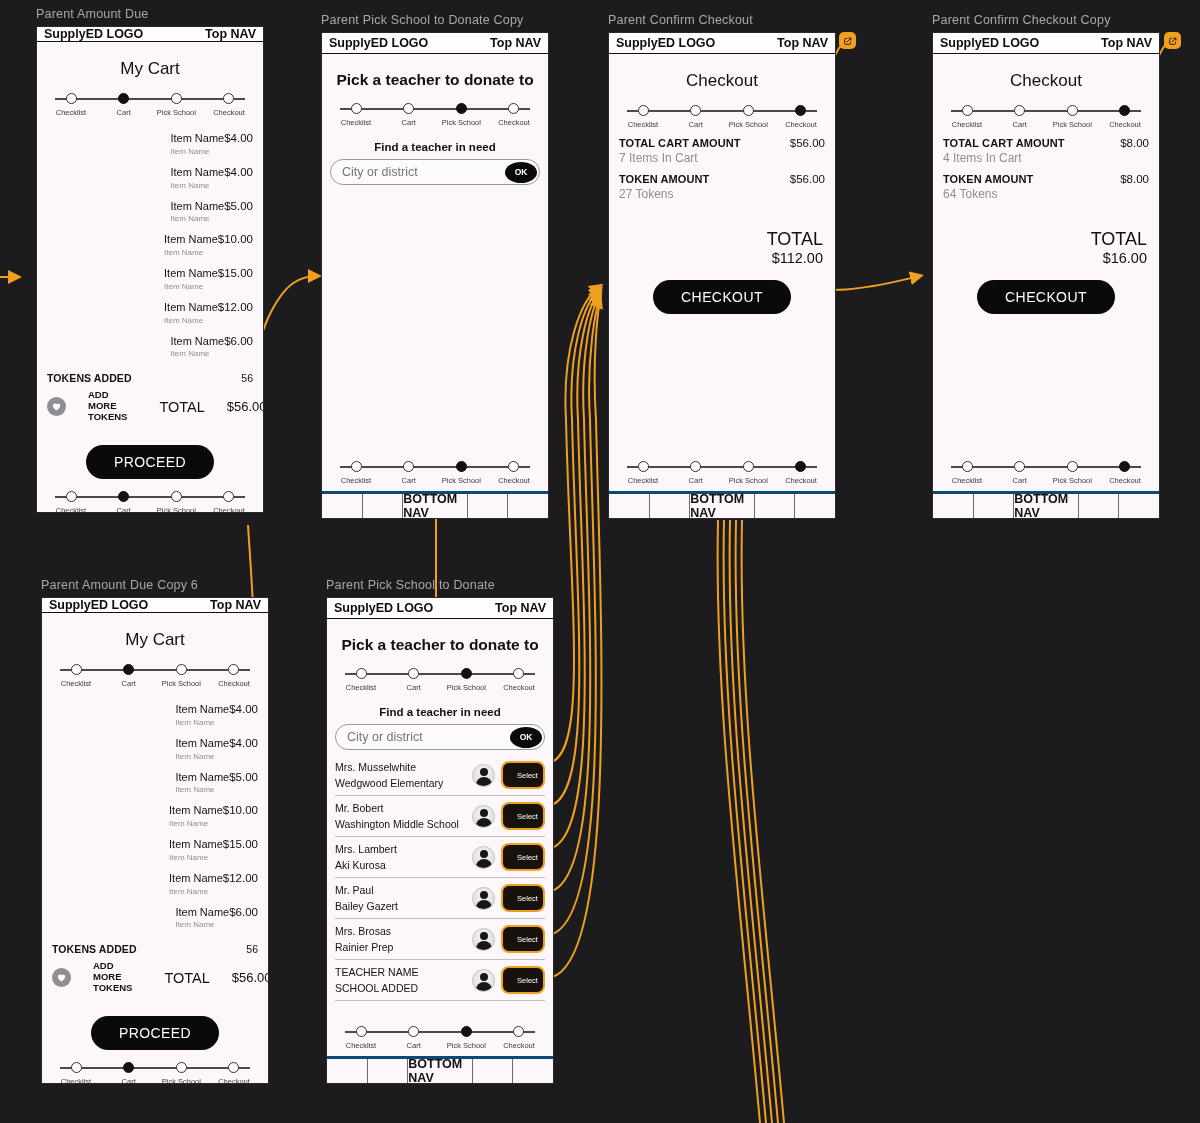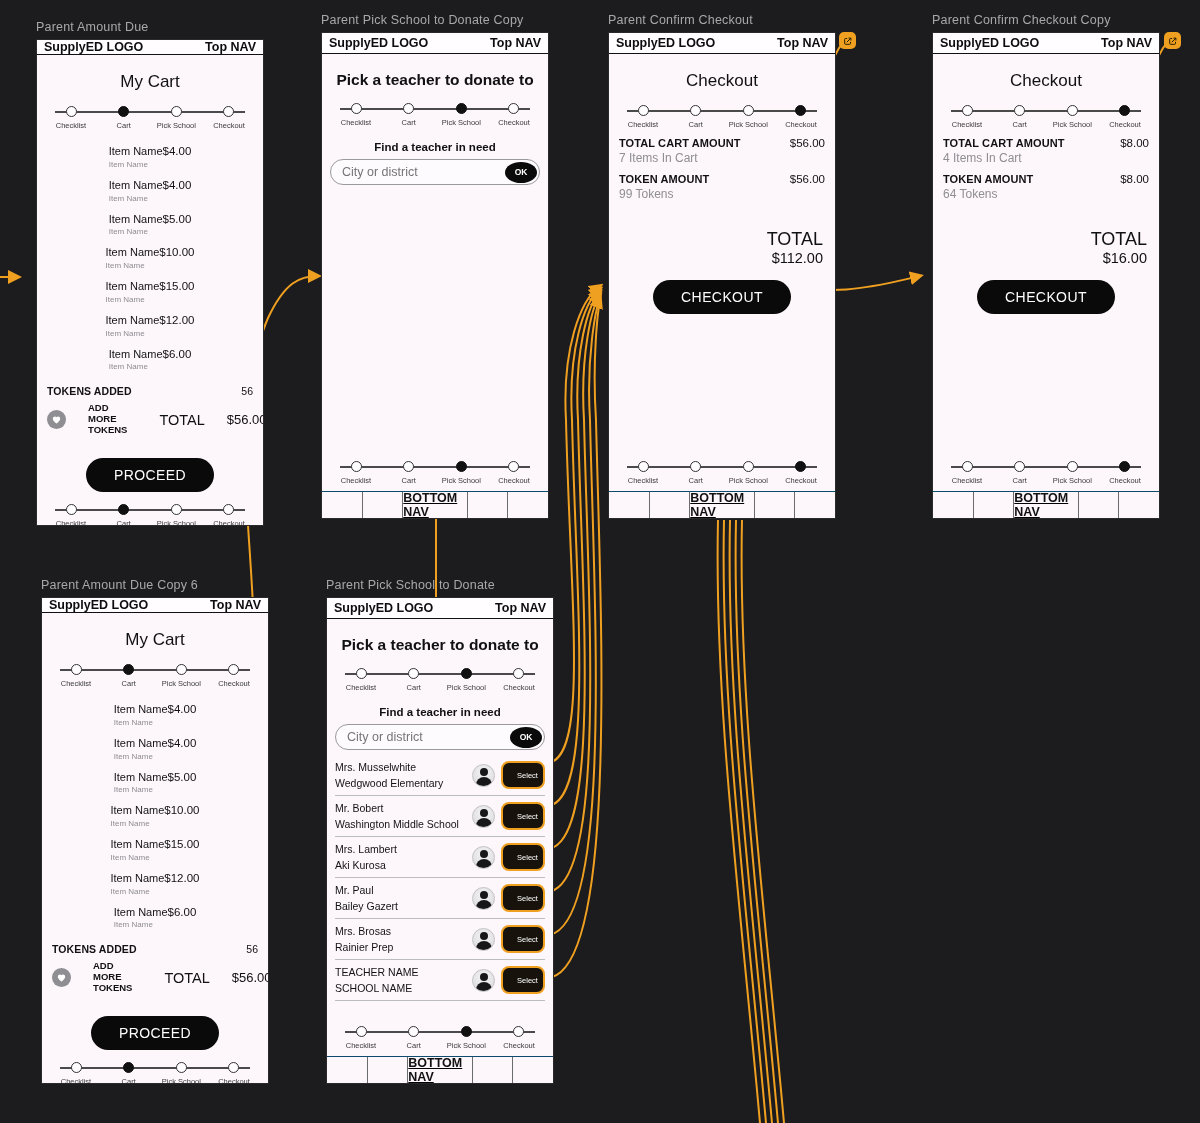--- a/index.html
+++ b/index.html
@@ -229,7 +229,7 @@
     </g>
   </svg>
 
-  <div class="frame" style="left:36px; top:20px;">
+  <div class="frame" style="left:36px; top:7px;">
     <div class="frame-title">Parent Amount Due</div>
     <div class="phone" style="height:487px;">
       <div class="grid-bg"></div>

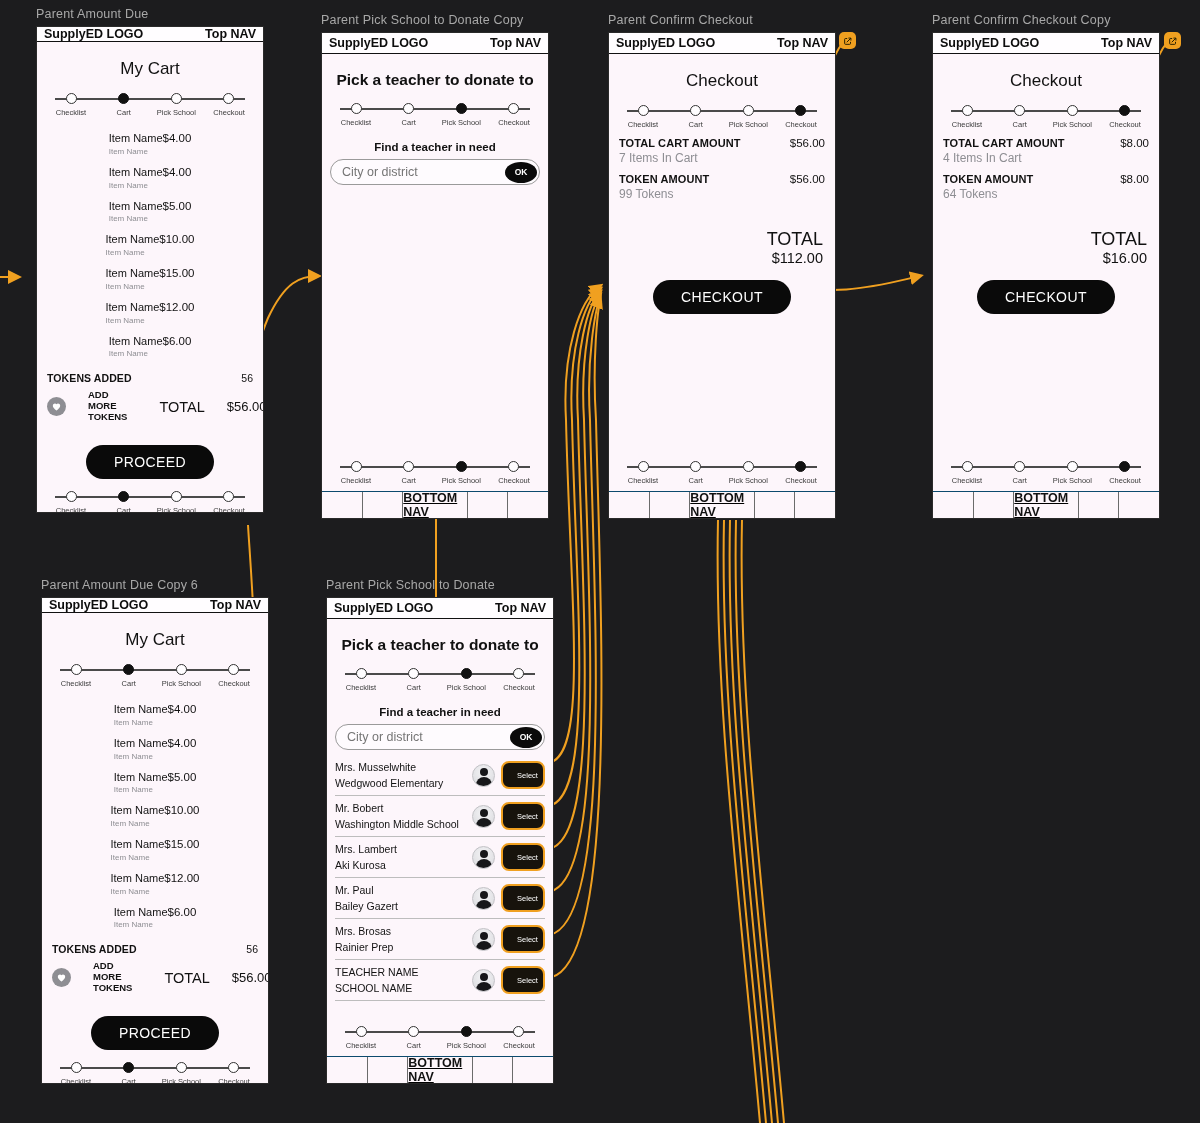--- a/index.html
+++ b/index.html
@@ -77,7 +77,7 @@
   
   .items { margin-top: 8px; }
   .item-row {
-    display: flex; justify-content: center; align-items: flex-start;
+    display: flex; justify-content: flex-end; align-items: flex-start;
     padding: 5px 2px 4px 2px;
   }
   .item-main { font-size: 11px; color: #131313; line-height: 1.25; }

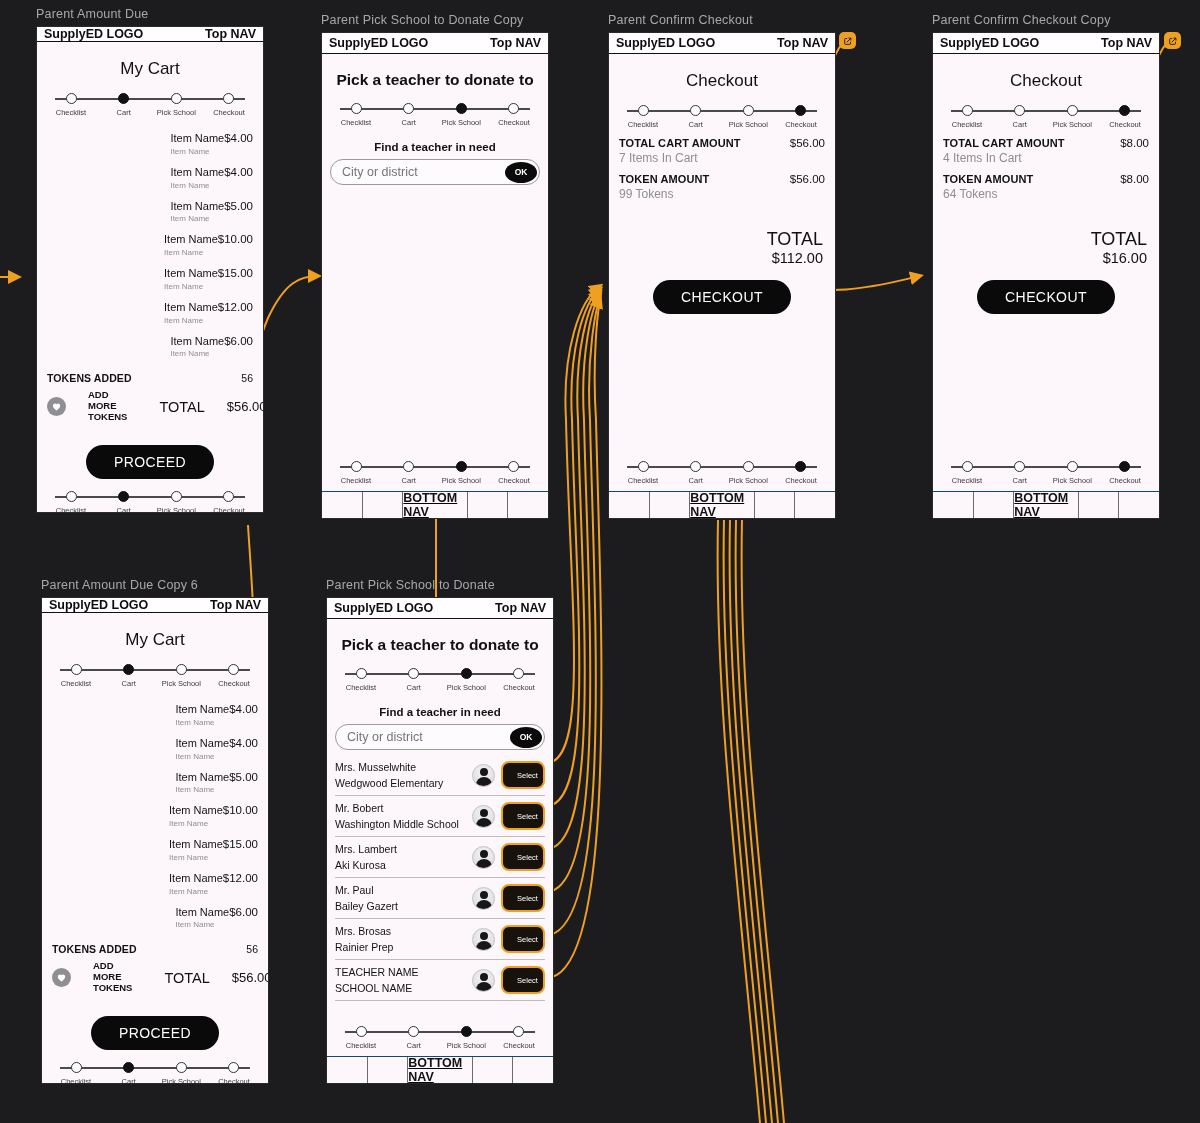--- a/index.html
+++ b/index.html
@@ -471,7 +471,7 @@
         <div class="sum-row">
           <div>
               <div class="sum-label">TOKEN AMOUNT</div>
-              <div class="sum-sub">99 Tokens</div>
+              <div class="sum-sub">27 Tokens</div>
             </div>
           <div class="sum-val">$56.00</div>
         </div>

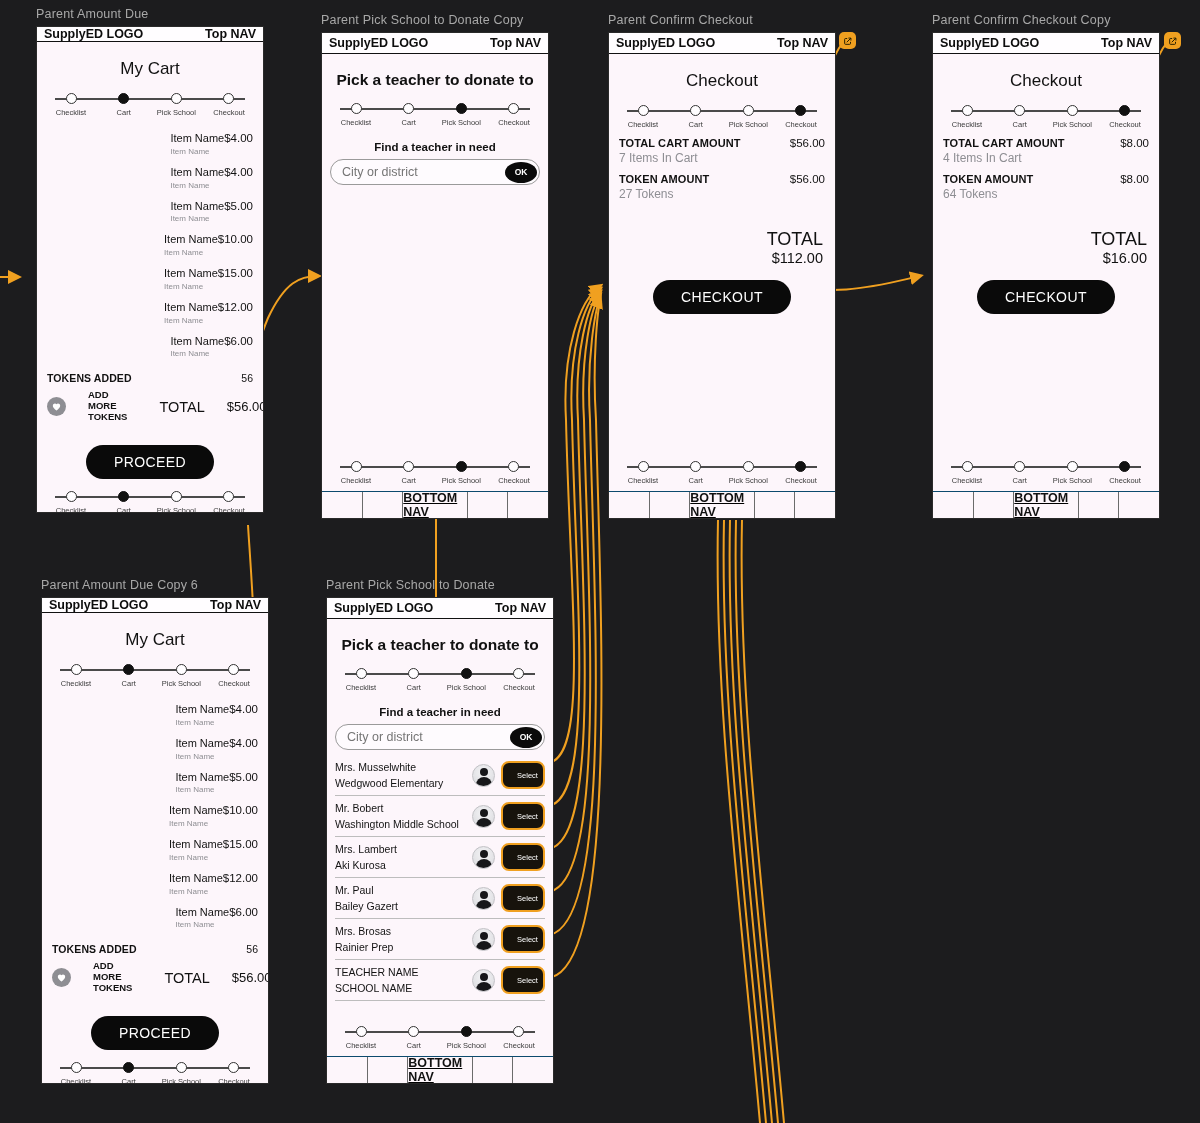--- a/index.html
+++ b/index.html
@@ -114,10 +114,9 @@
   .bottom-stepper { margin-bottom: 6px; }
 
   .bottomnav {
-    height: 27px; border-top: 1px solid #0c4a6e;
+    height: 27px; border-top: 3px solid #0c4a6e;
     display: flex; align-items: stretch;
     background: rgba(253,246,251,0.6);
-    text-decoration: underline;
   }
   .bn-cell { flex: 1; border-right: 1px solid #6b6b6b; }
   .bn-cell:last-child { border-right: none; }

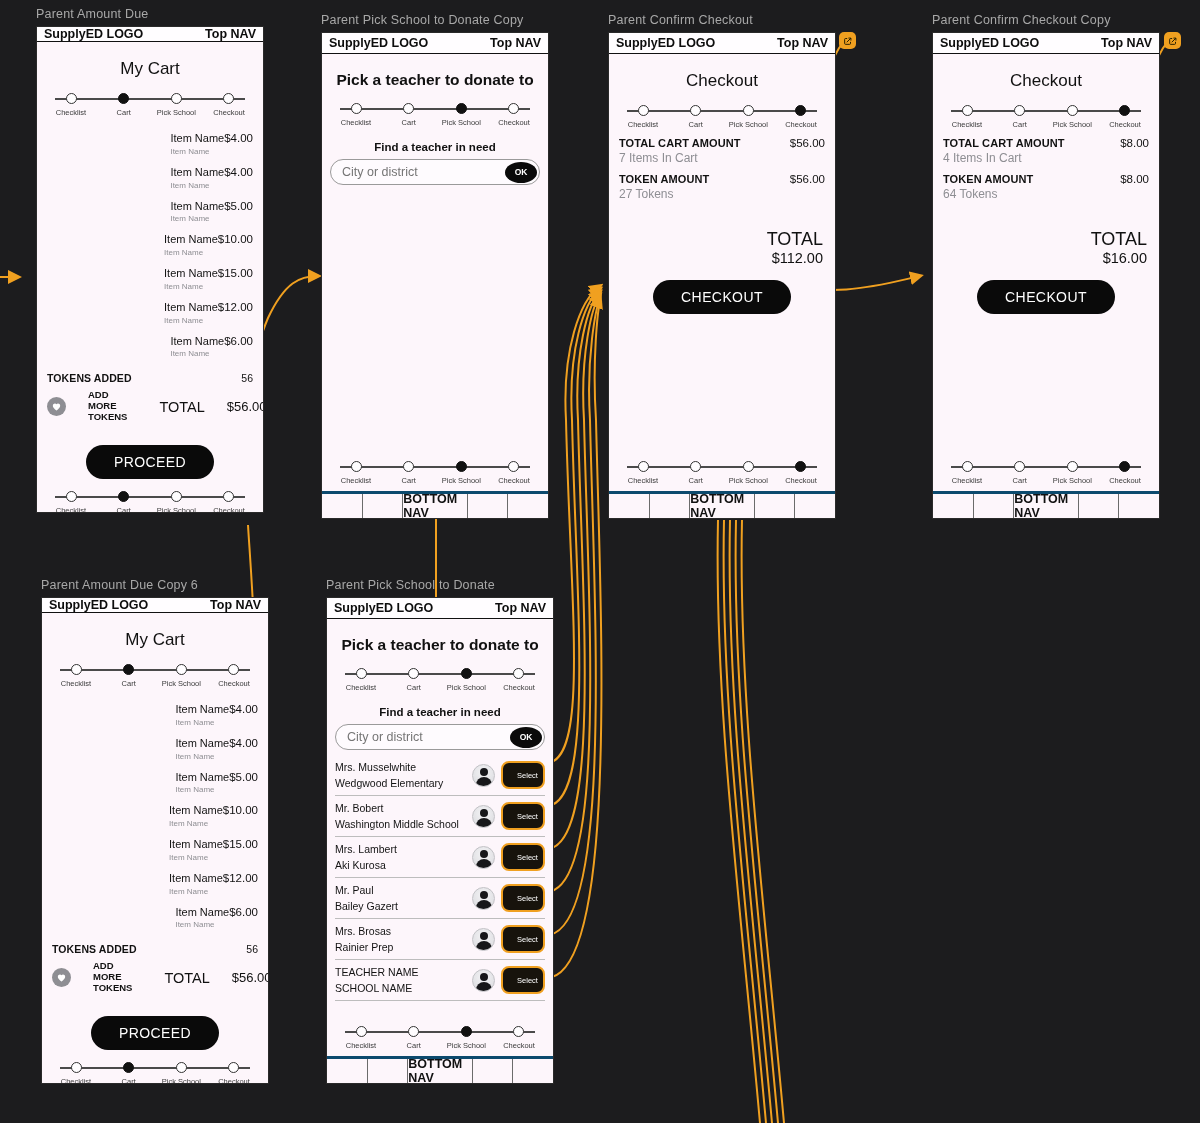--- a/index.html
+++ b/index.html
@@ -840,7 +840,7 @@
           <div class="t-row">
             <div class="t-names">
                 <div class="t-n1">TEACHER NAME</div>
-                <div class="t-n2">SCHOOL NAME</div>
+                <div class="t-n2">SCHOOL ADDED</div>
               </div>
             <div class="avatar">
                 <div class="head"></div>

